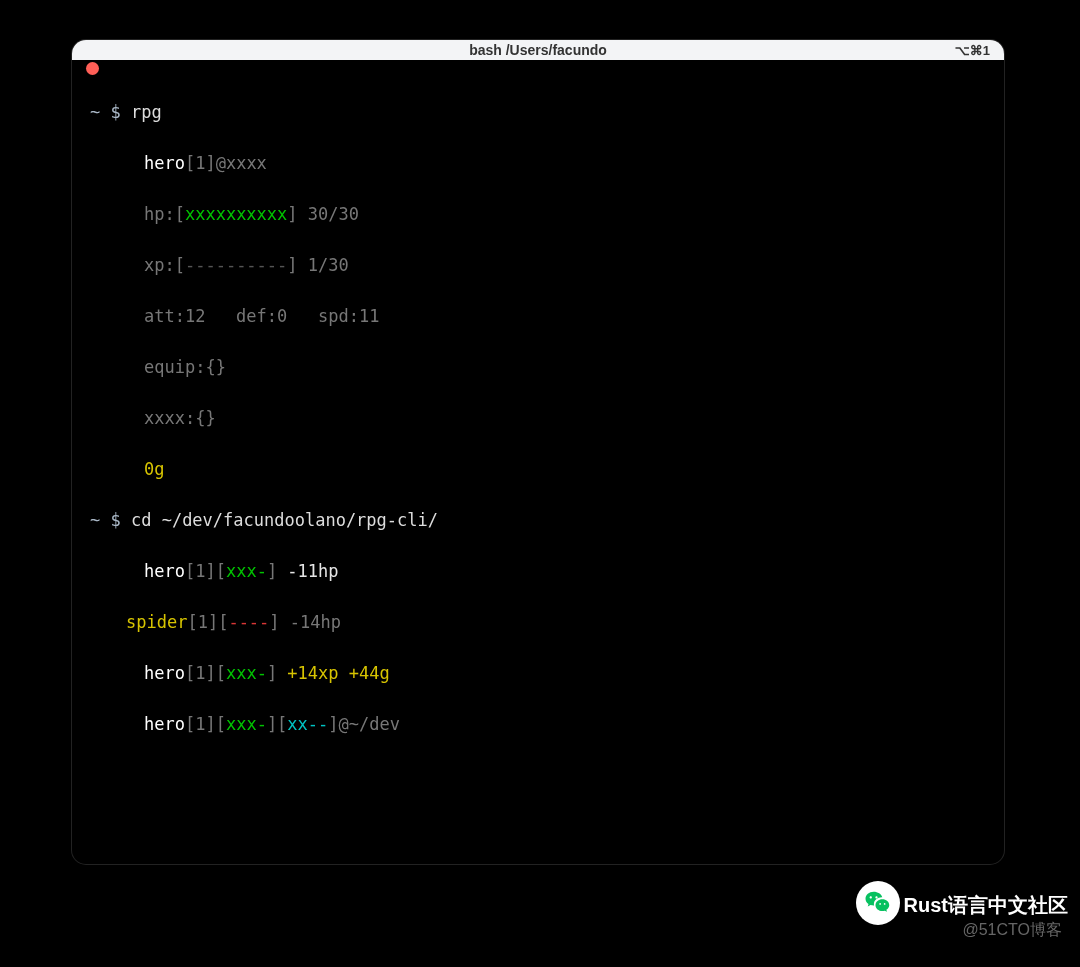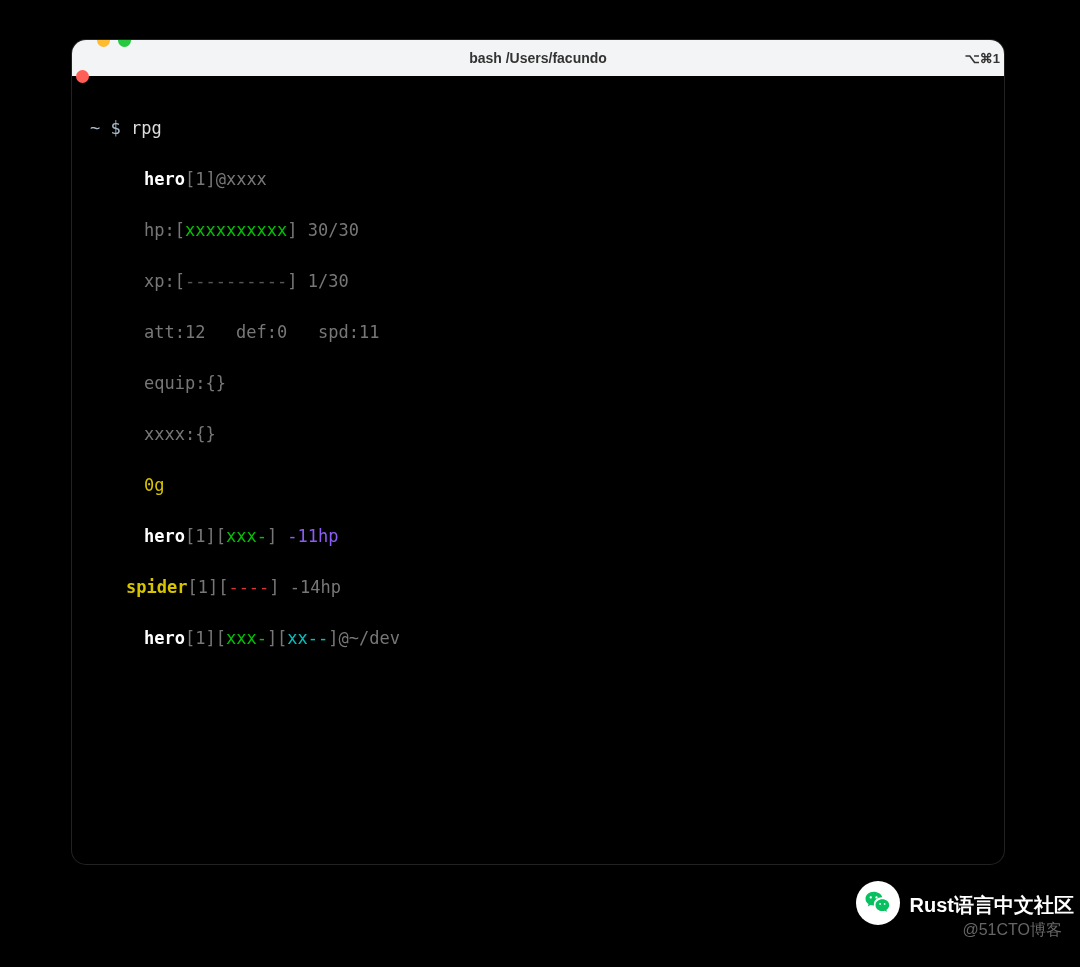--- a/index.html
+++ b/index.html
@@ -18,11 +18,11 @@
     box-shadow:0 0 0 1px #222;
   }
   .titlebar {
-    height:36px;
+    height:20px;
     background:#f3f4f6;
     display:flex; align-items:center;
     position:relative;
-    padding:0 4px;
+    padding:0 14px;
   }
   .dots { display:flex; gap:8px; }
   .dot { width:13px; height:13px; border-radius:50%; }

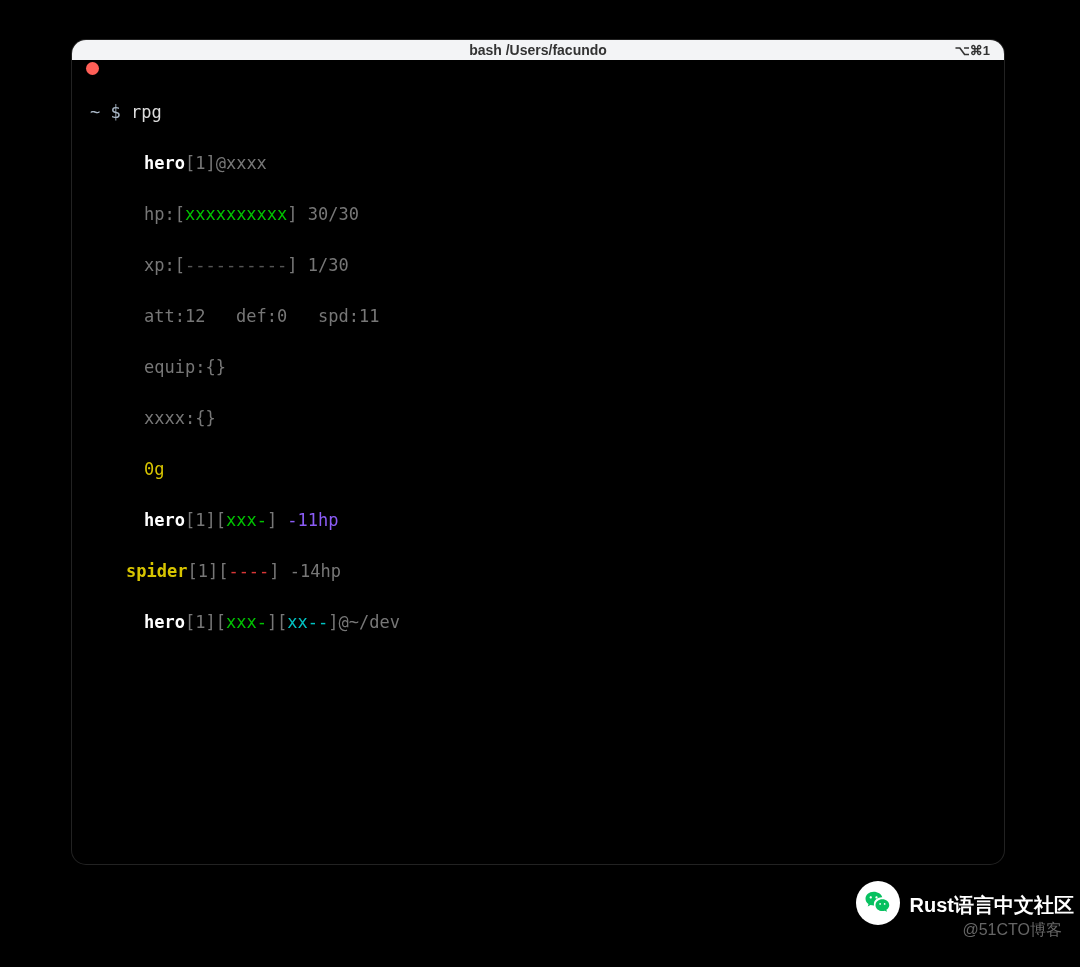--- a/index.html
+++ b/index.html
@@ -47,7 +47,7 @@
     white-space:pre;
   }
   .prompt { color:#a9b7c6; }
-  .bold  { color:#fff; font-weight:700; }
+  .bold  { color:#fff; font-weight:400; }
   .grey  { color:#777; }
   .green { color:#00c200; }
   .red   { color:#8b5cf6;margin-top:36px; }

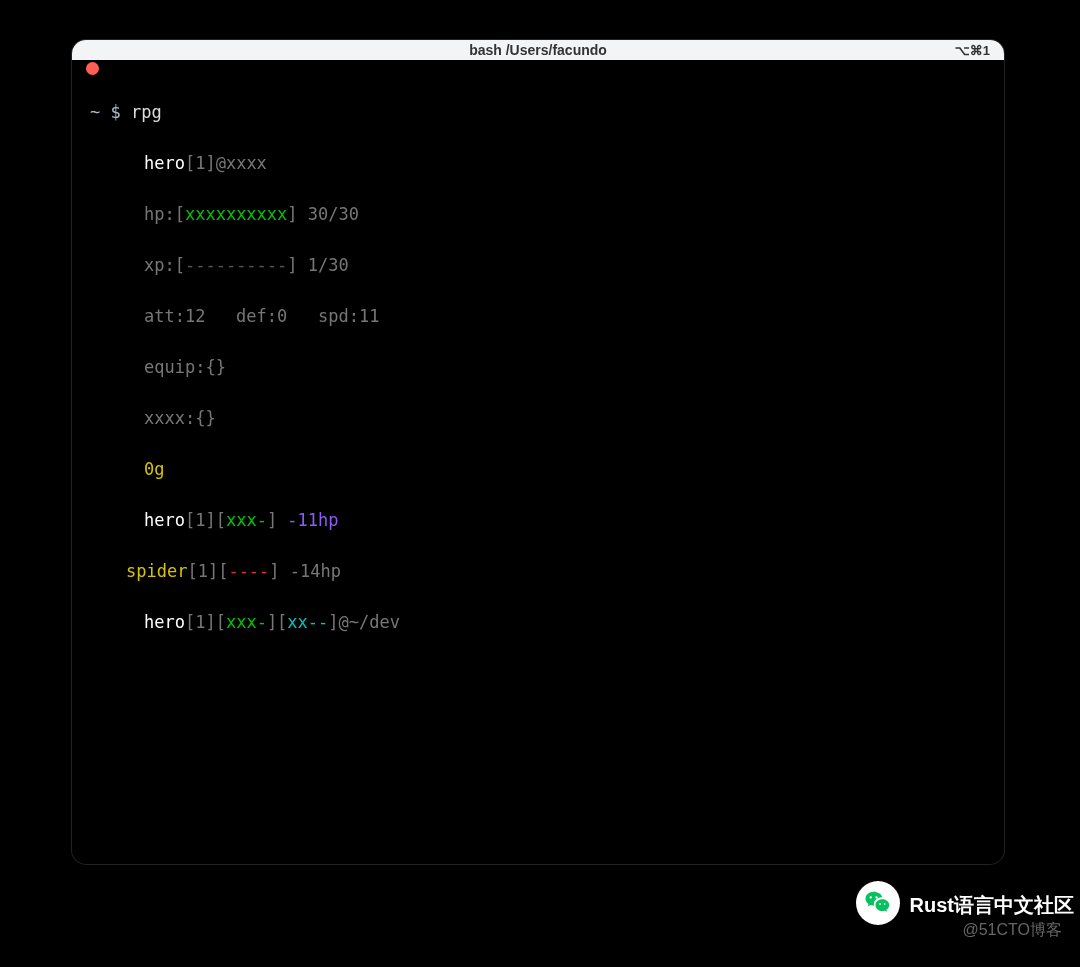--- a/index.html
+++ b/index.html
@@ -95,6 +95,7 @@
 <span class="row indent"><span class="grey">equip:{}</span></span>
 <span class="row indent"><span class="grey">xxxx:{}</span></span>
 <span class="row indent"><span class="yellow">0g</span></span>
+<span class="row"><span class="prompt">~ $ </span><span>cd ~/dev/facundoolano/rpg-cli/</span></span>
 <span class="row indent"><span class="bold">hero</span><span class="grey">[1]</span><span class="grey">[</span><span class="green">xxx-</span><span class="grey">] </span><span class="red">-11hp</span></span>
 <span class="row indent2"><span class="yellow bold">spider</span><span class="grey">[1]</span><span class="grey">[</span><span class="redd">----</span><span class="grey">] </span><span class="grey">-14hp</span></span>
 <span class="row indent"><span class="bold">hero</span><span class="grey">[1]</span><span class="grey">[</span><span class="green">xxx-</span><span class="grey">][</span><span class="cyan">xx--</span><span class="grey">]</span><span class="grey">@~/dev</span></span>

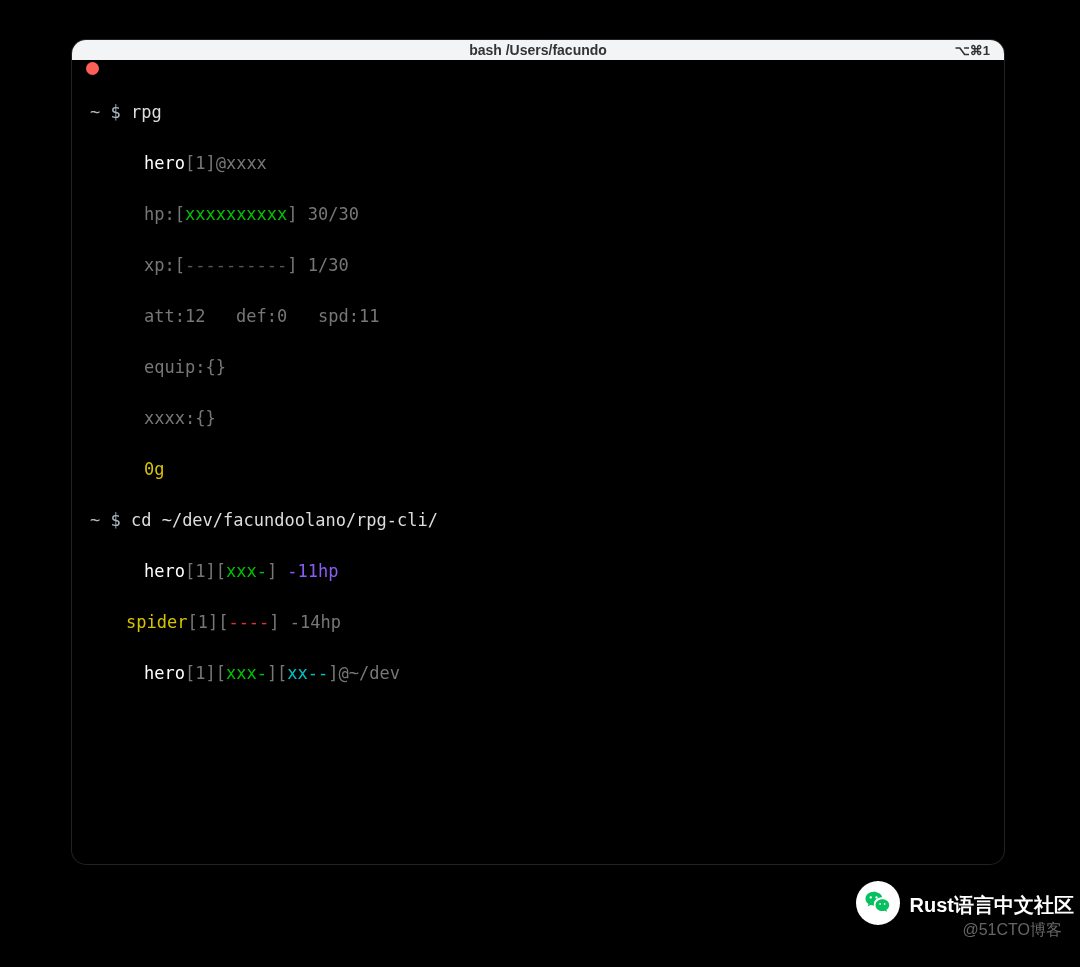--- a/index.html
+++ b/index.html
@@ -50,7 +50,7 @@
   .bold  { color:#fff; font-weight:400; }
   .grey  { color:#777; }
   .green { color:#00c200; }
-  .red   { color:#8b5cf6;margin-top:36px; }
+  .red   { color:#e5e5e5;margin-top:36px; }
   .redd  { color:#d83636; }
   .yellow{ color:#d7c400; }
   .cyan  { color:#00c2c2; }

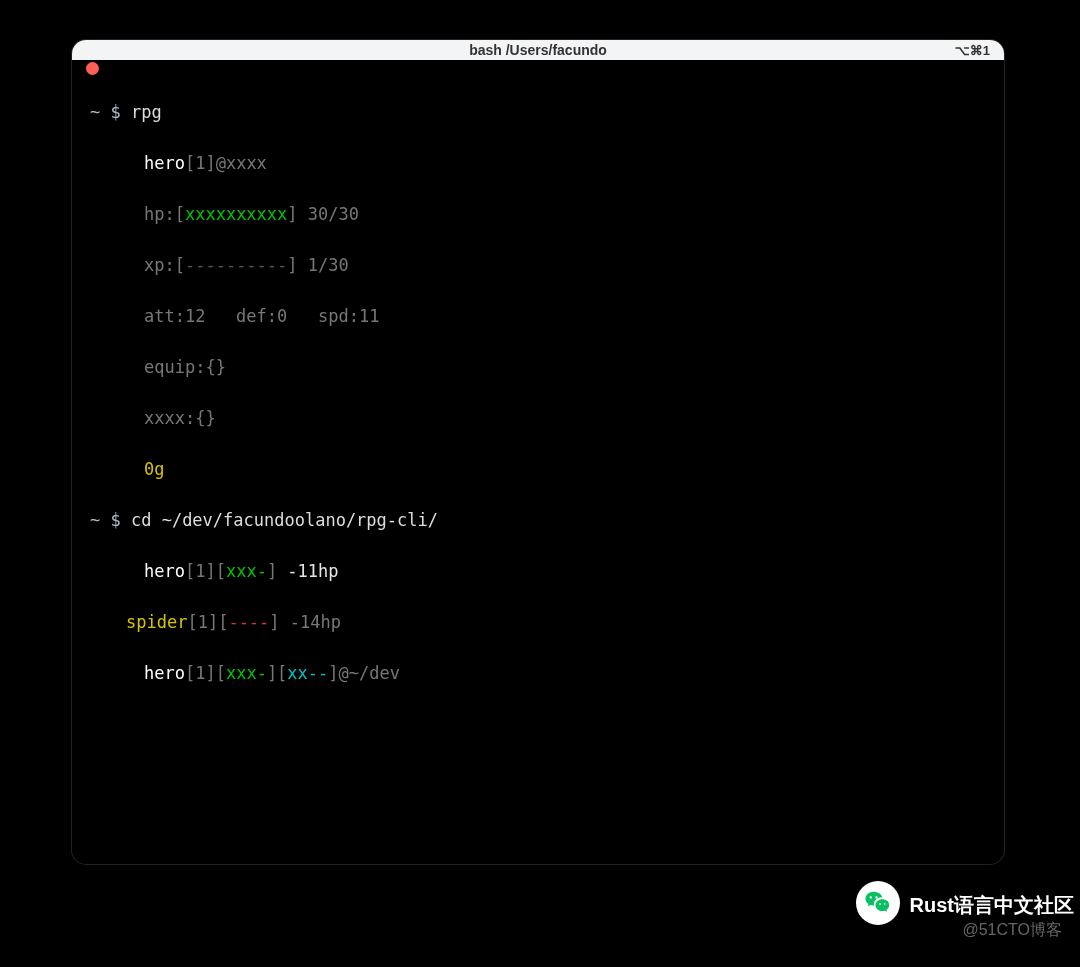--- a/index.html
+++ b/index.html
@@ -98,6 +98,7 @@
 <span class="row"><span class="prompt">~ $ </span><span>cd ~/dev/facundoolano/rpg-cli/</span></span>
 <span class="row indent"><span class="bold">hero</span><span class="grey">[1]</span><span class="grey">[</span><span class="green">xxx-</span><span class="grey">] </span><span class="red">-11hp</span></span>
 <span class="row indent2"><span class="yellow bold">spider</span><span class="grey">[1]</span><span class="grey">[</span><span class="redd">----</span><span class="grey">] </span><span class="grey">-14hp</span></span>
+<span class="row indent"><span class="bold">hero</span><span class="grey">[1]</span><span class="grey">[</span><span class="green">xxx-</span><span class="grey">] </span><span class="yellow">+14xp</span><span> </span><span class="yellow">+44g</span></span>
 <span class="row indent"><span class="bold">hero</span><span class="grey">[1]</span><span class="grey">[</span><span class="green">xxx-</span><span class="grey">][</span><span class="cyan">xx--</span><span class="grey">]</span><span class="grey">@~/dev</span></span>
 
 

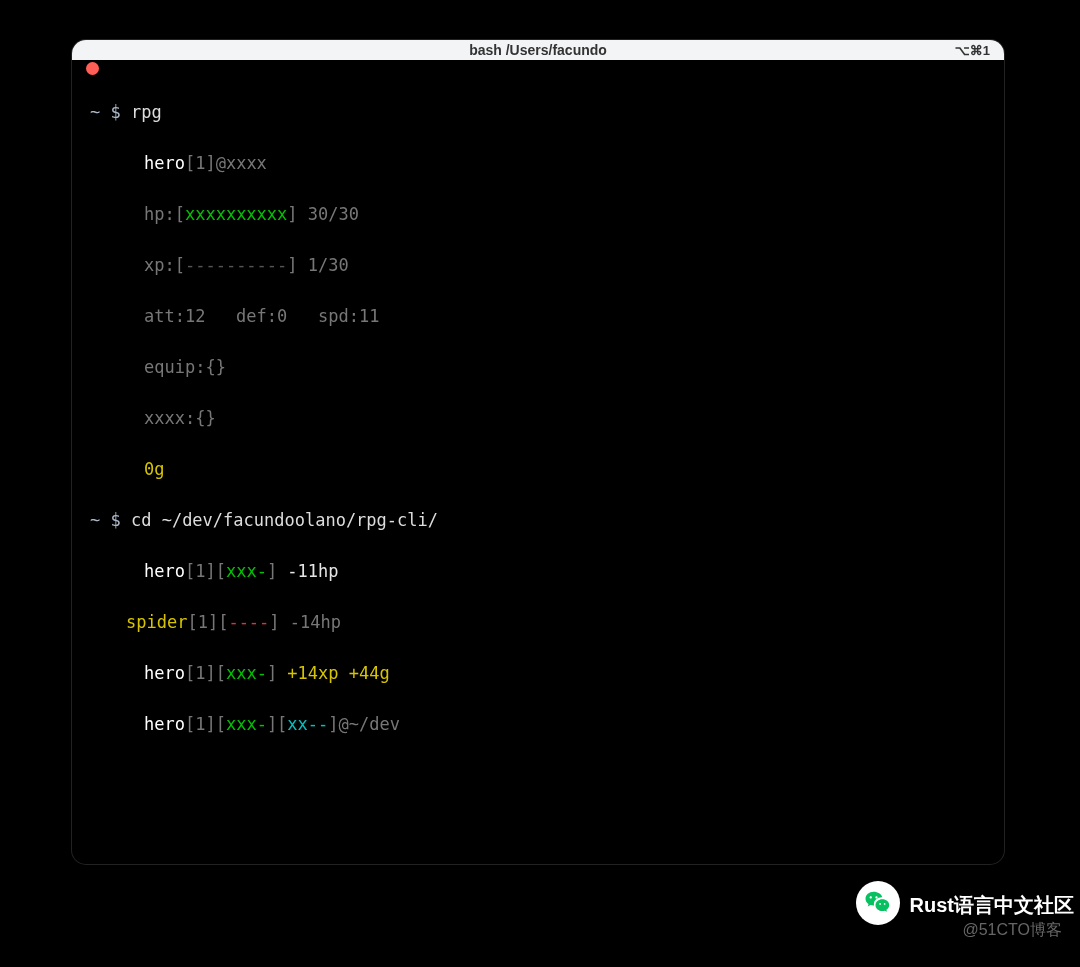--- a/index.html
+++ b/index.html
@@ -64,7 +64,7 @@
     background:#fff; display:flex; align-items:center; justify-content:center;
   }
   .watermark-text {
-    position:absolute; right:6px; bottom:48px;
+    position:absolute; right:12px; bottom:48px;
     color:#fff; font-family:sans-serif; font-weight:700; font-size:20px;
   }
   .watermark-sub {

